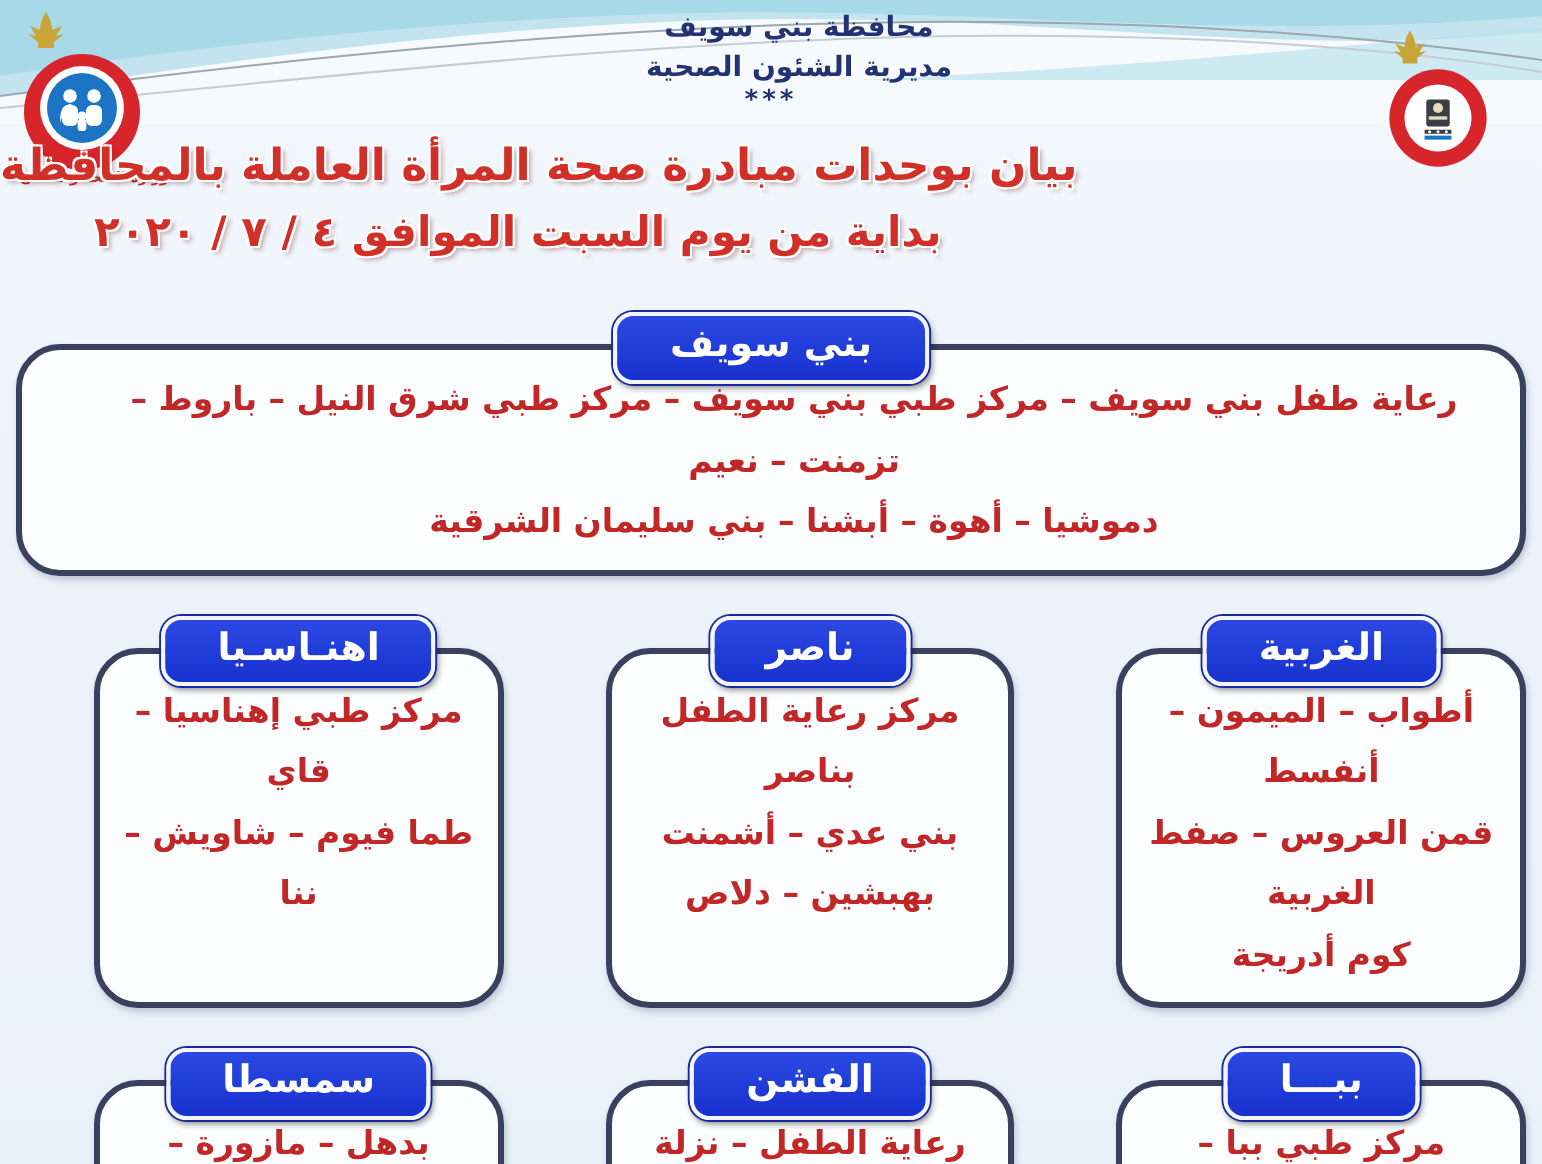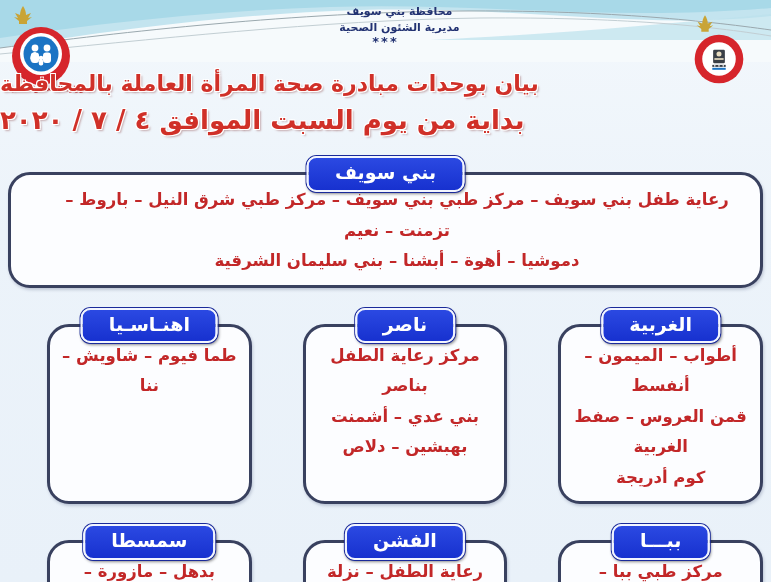--- a/index.html
+++ b/index.html
@@ -32,7 +32,7 @@
     position: absolute; top: 4px; left: 0; width: 100%;
     text-align: center; color: #223272; font-weight: bold;
   }
-  .gov-line { font-size: 11px; line-height: 1.45; margin-left: 28px; }
+  .gov-line { font-size: 14px; line-height: 1.45; margin-left: 28px; }
   .gov-stars { font-size: 13px; line-height: 0.9; letter-spacing: 2px; color: #223272; }
 
   

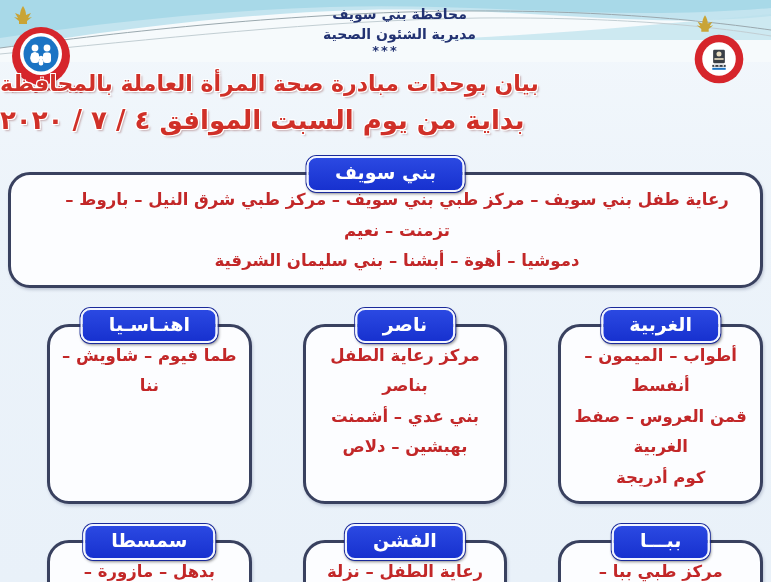--- a/index.html
+++ b/index.html
@@ -42,7 +42,7 @@
     text-shadow: 1px 1px 0 #fff, -1px -1px 0 #fff, 1px -1px 0 #fff, -1px 1px 0 #fff, 2px 2px 2px rgba(120,40,40,.35);
   }
   .title-main { font-size: 22px; line-height: 1.45; }
-  .title-date { font-size: 26px; line-height: 1.55; }
+  .title-date { font-size: 21px; line-height: 1.55; padding-left: 47px; }
 
   
   .sections { position: absolute; top: 152px; left: 0; width: 100%; }

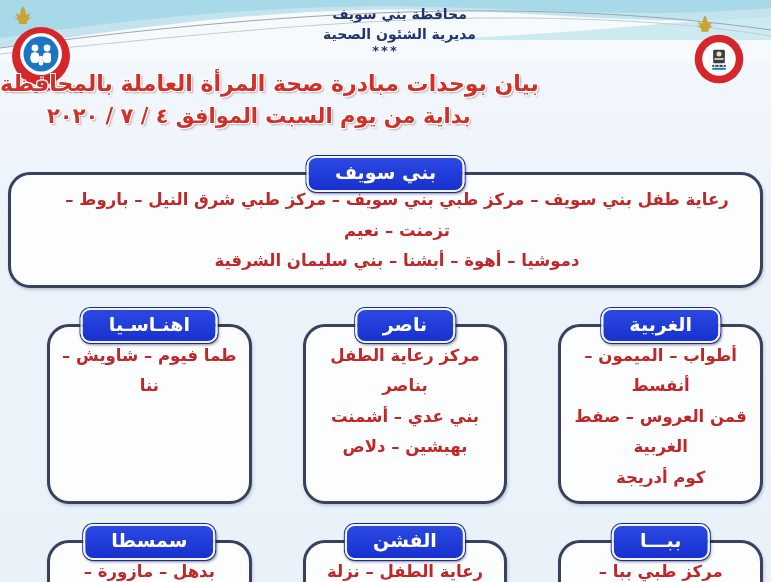--- a/index.html
+++ b/index.html
@@ -174,6 +174,7 @@
       <div class="sec">
         <div class="sec-tab">اهنـاسـيا</div>
         <div class="sec-body">
+          <div class="sec-line">مركز طبي إهناسيا – قاي</div>
           <div class="sec-line">طما فيوم –  شاويش –  ننا</div>
         </div>
       </div>

